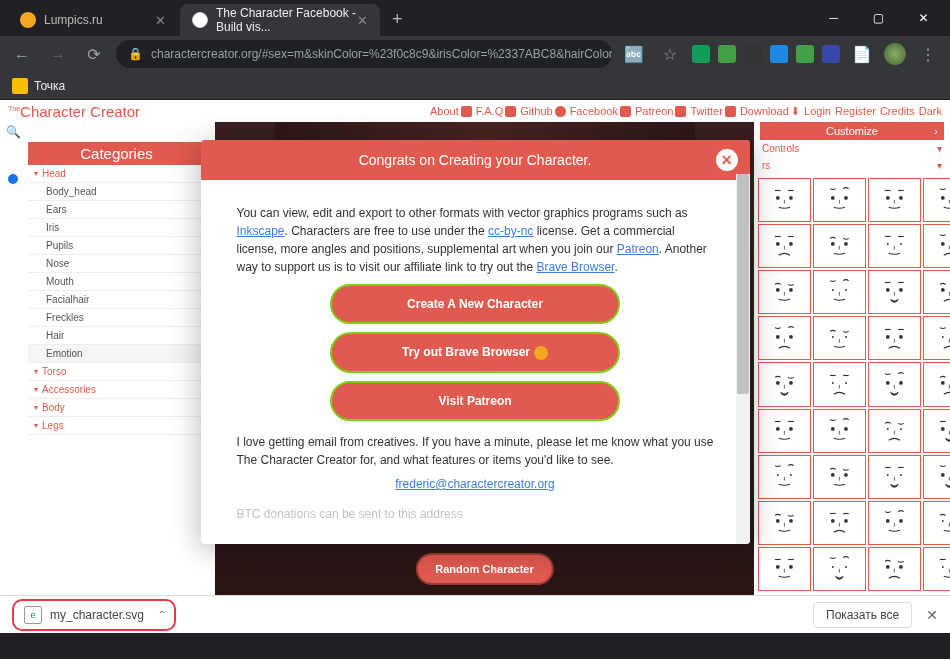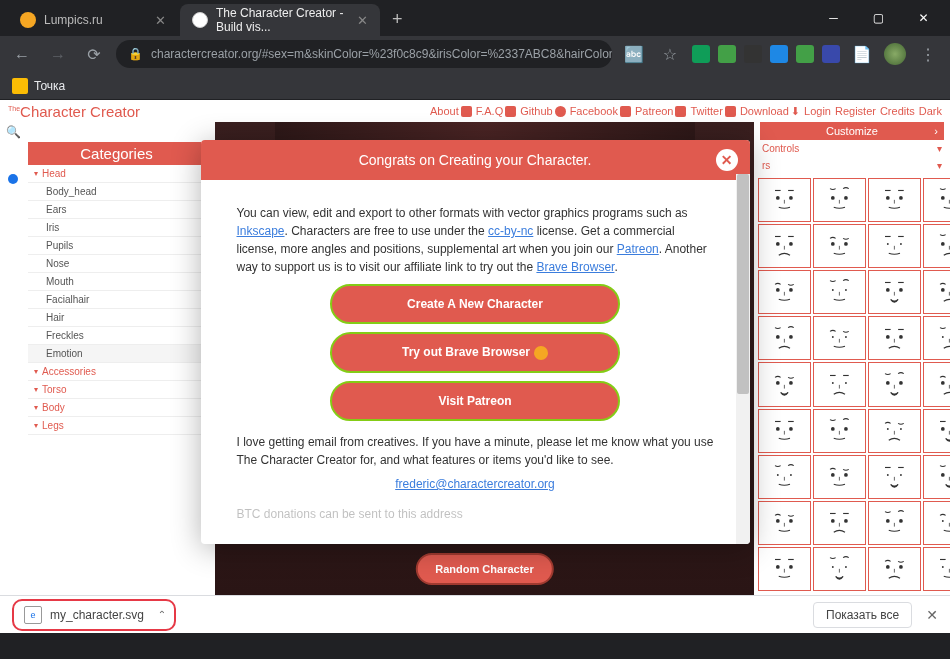--- a/index.html
+++ b/index.html
@@ -86,7 +86,7 @@
   </div>
   <div class="tab active">
     <div class="favicon" style="background:#fff;border:1px solid #ccc"></div>
-    <span>The Character Creator - Build vis...</span>
+    <span>The Character Facebook - Build vis...</span>
     <span class="tclose">✕</span>
   </div>
   <div class="newtab">+</div>

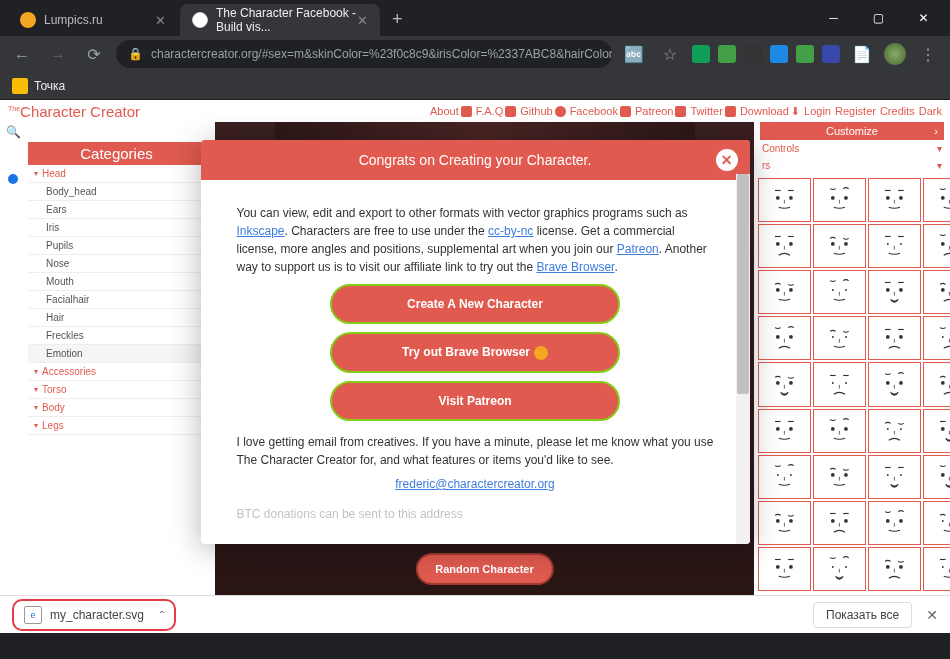--- a/index.html
+++ b/index.html
@@ -172,8 +172,8 @@
           <div class="catitem">Nose</div>
           <div class="catitem">Mouth</div>
           <div class="catitem">Facialhair</div>
+          <div class="catitem">Freckles</div>
           <div class="catitem">Hair</div>
-          <div class="catitem">Freckles</div>
           <div class="catitem active">Emotion</div>
           <div class="catsec">Accessories</div>
           <div class="catsec">Torso</div>

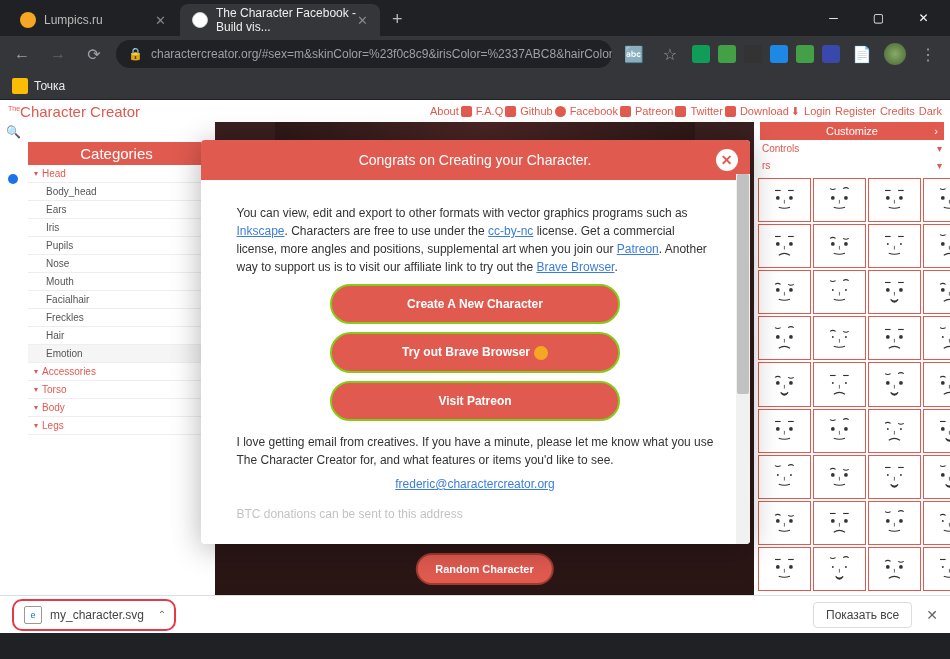--- a/index.html
+++ b/index.html
@@ -175,8 +175,8 @@
           <div class="catitem">Freckles</div>
           <div class="catitem">Hair</div>
           <div class="catitem active">Emotion</div>
+          <div class="catsec">Torso</div>
           <div class="catsec">Accessories</div>
-          <div class="catsec">Torso</div>
           <div class="catsec">Body</div>
           <div class="catsec">Legs</div>
         </div>

